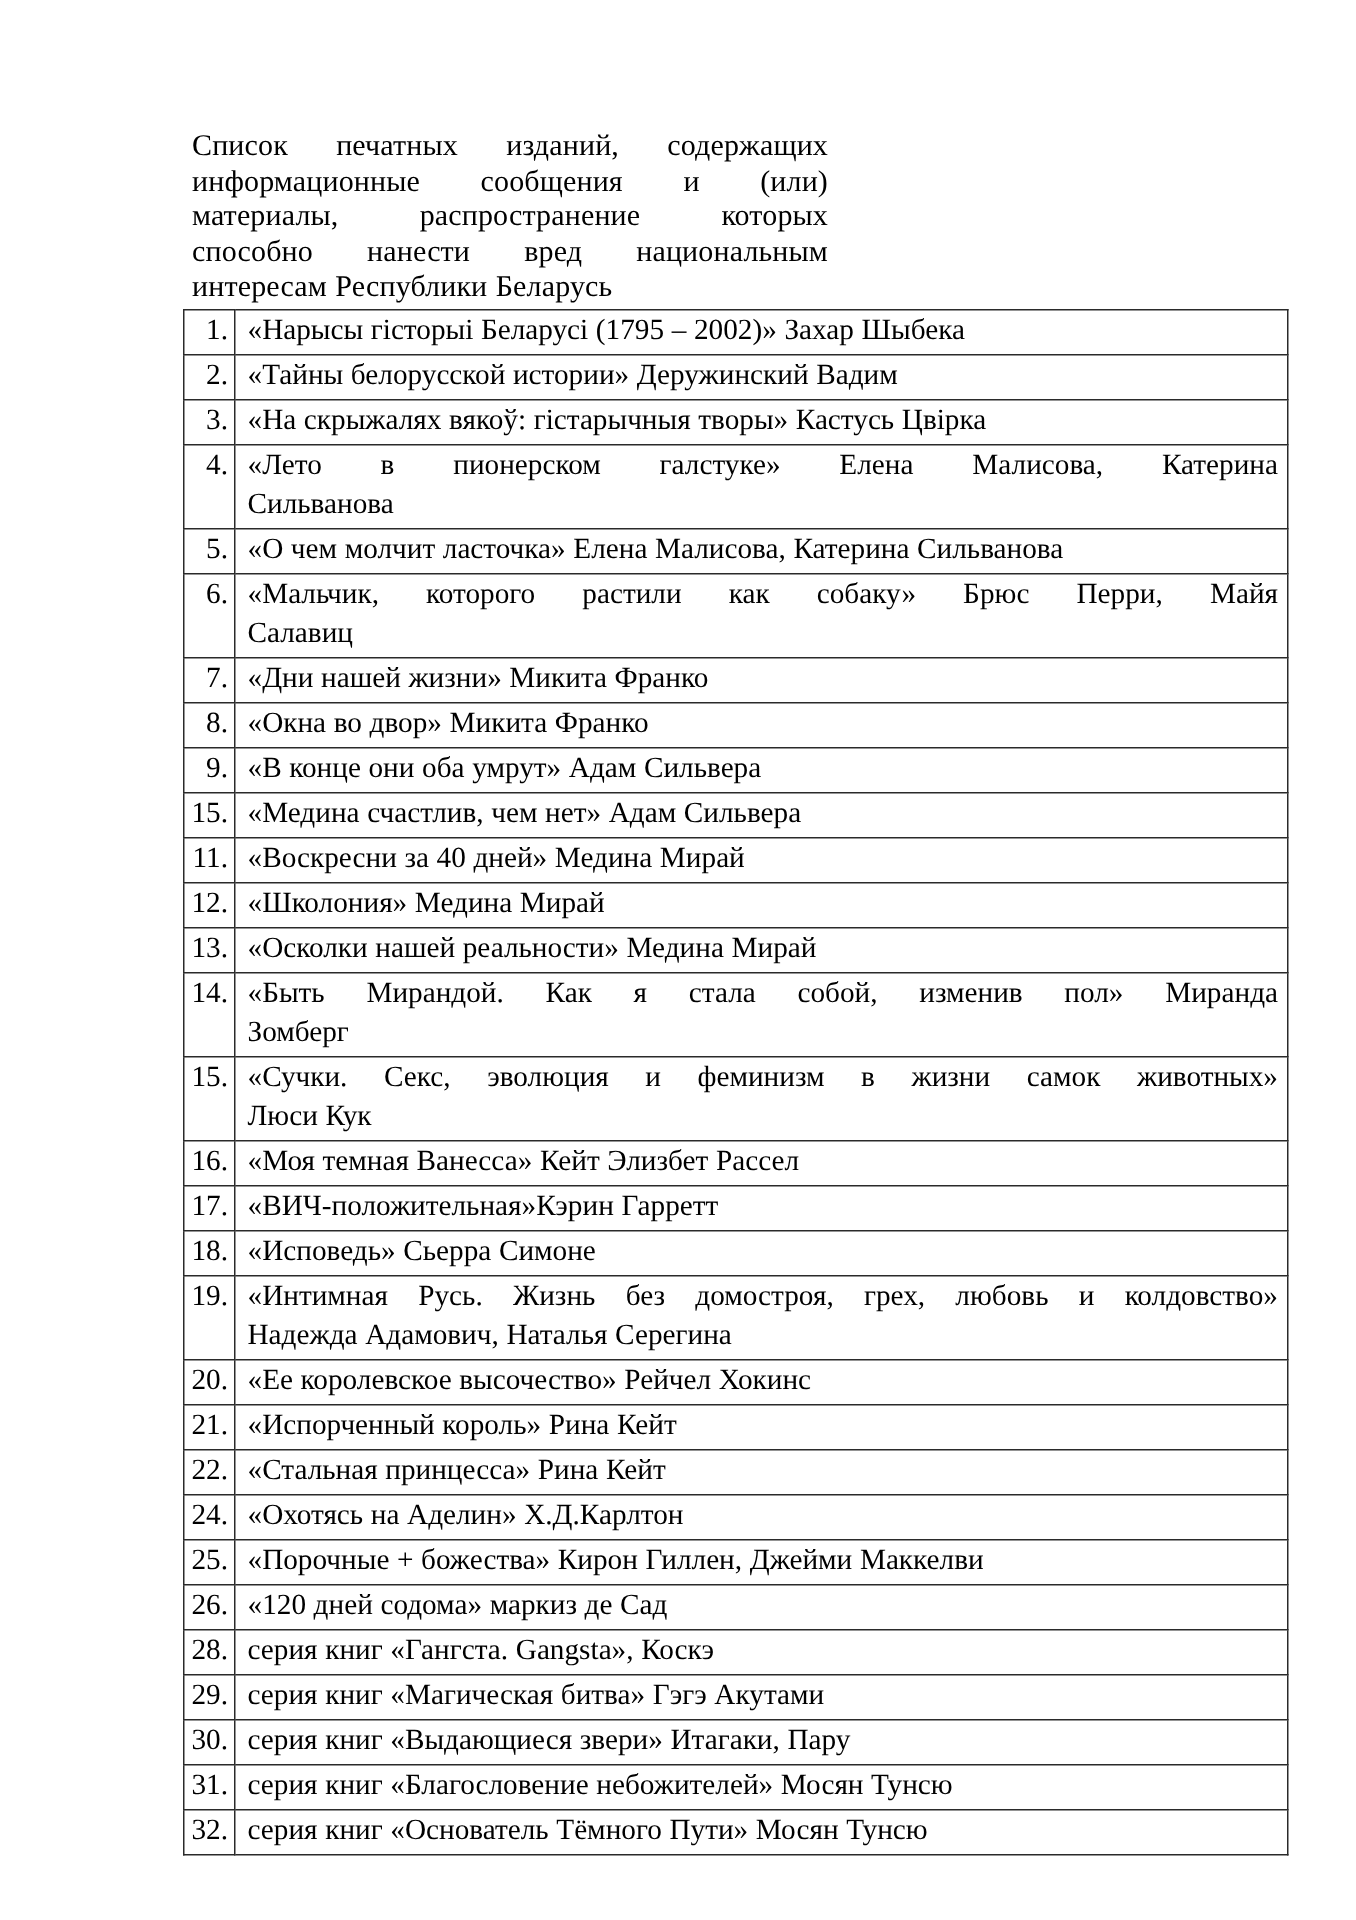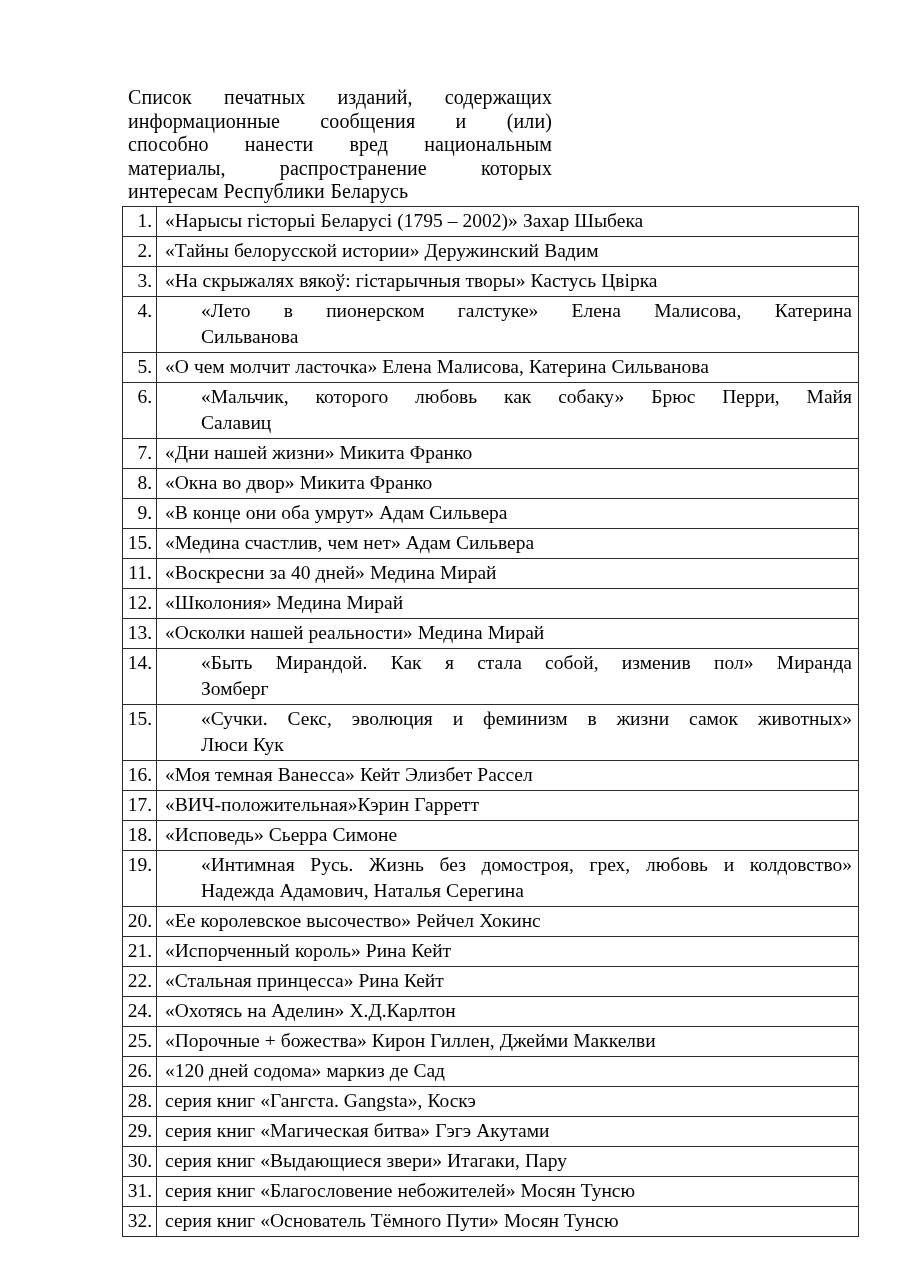--- a/index.html
+++ b/index.html
@@ -107,8 +107,8 @@
   <div class="doc-title">
       <span class="ttl-line">Список печатных изданий, содержащих</span>
       <span class="ttl-line">информационные сообщения и (или)</span>
+      <span class="ttl-line">материалы, распространение которых</span>
       <span class="ttl-line">способно нанести вред национальным</span>
-      <span class="ttl-line">материалы, распространение которых</span>
       <span class="ttl-line last">интересам Республики Беларусь</span>
     </div>
 

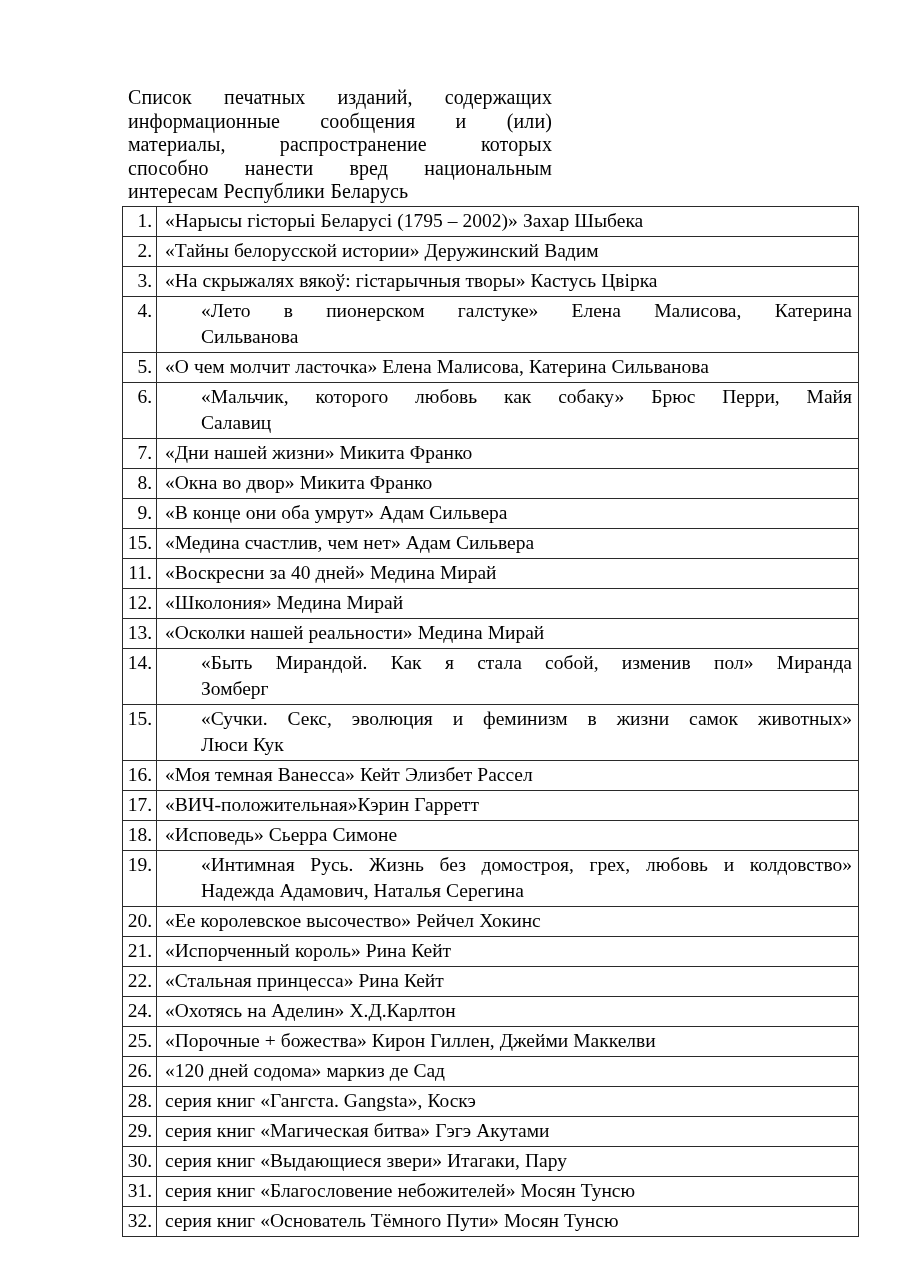--- a/index.html
+++ b/index.html
@@ -87,7 +87,6 @@
   .cell-text .ln {
     display: block;
     white-space: nowrap;
-    margin-left: 36px;
   }
   .cell-text .ln.just {
     text-align: justify;

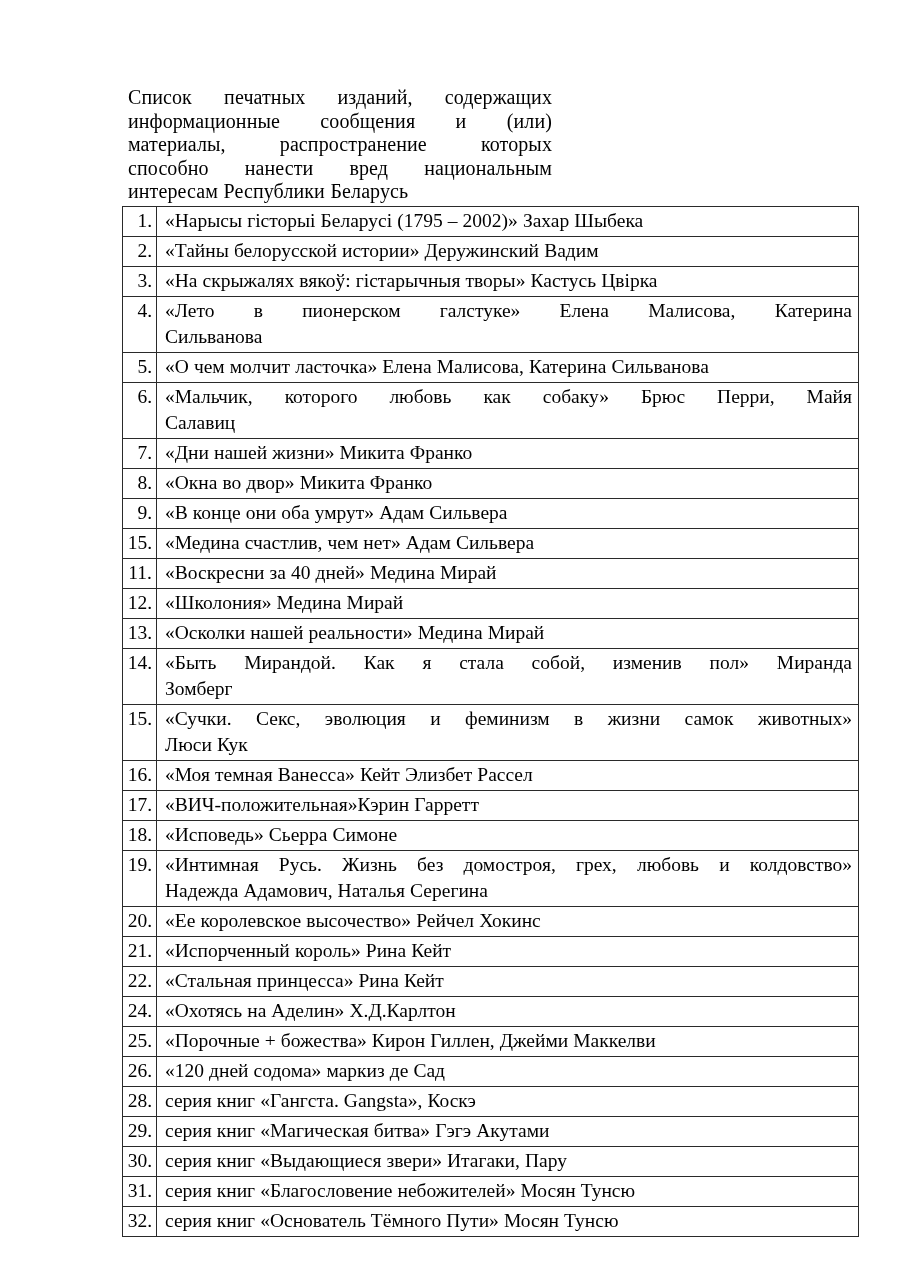--- a/index.html
+++ b/index.html
@@ -166,7 +166,7 @@
           </td>
           <td>
             <span class="cell-text">
-              <span class="ln just">«Мальчик, которого любовь как собаку» Брюс Перри, Майя</span>
+              <span class="ln just">«Мальчик, которого растили как собаку» Брюс Перри, Майя</span>
               <span class="ln plain">Салавиц</span>
             </span>
           </td>

